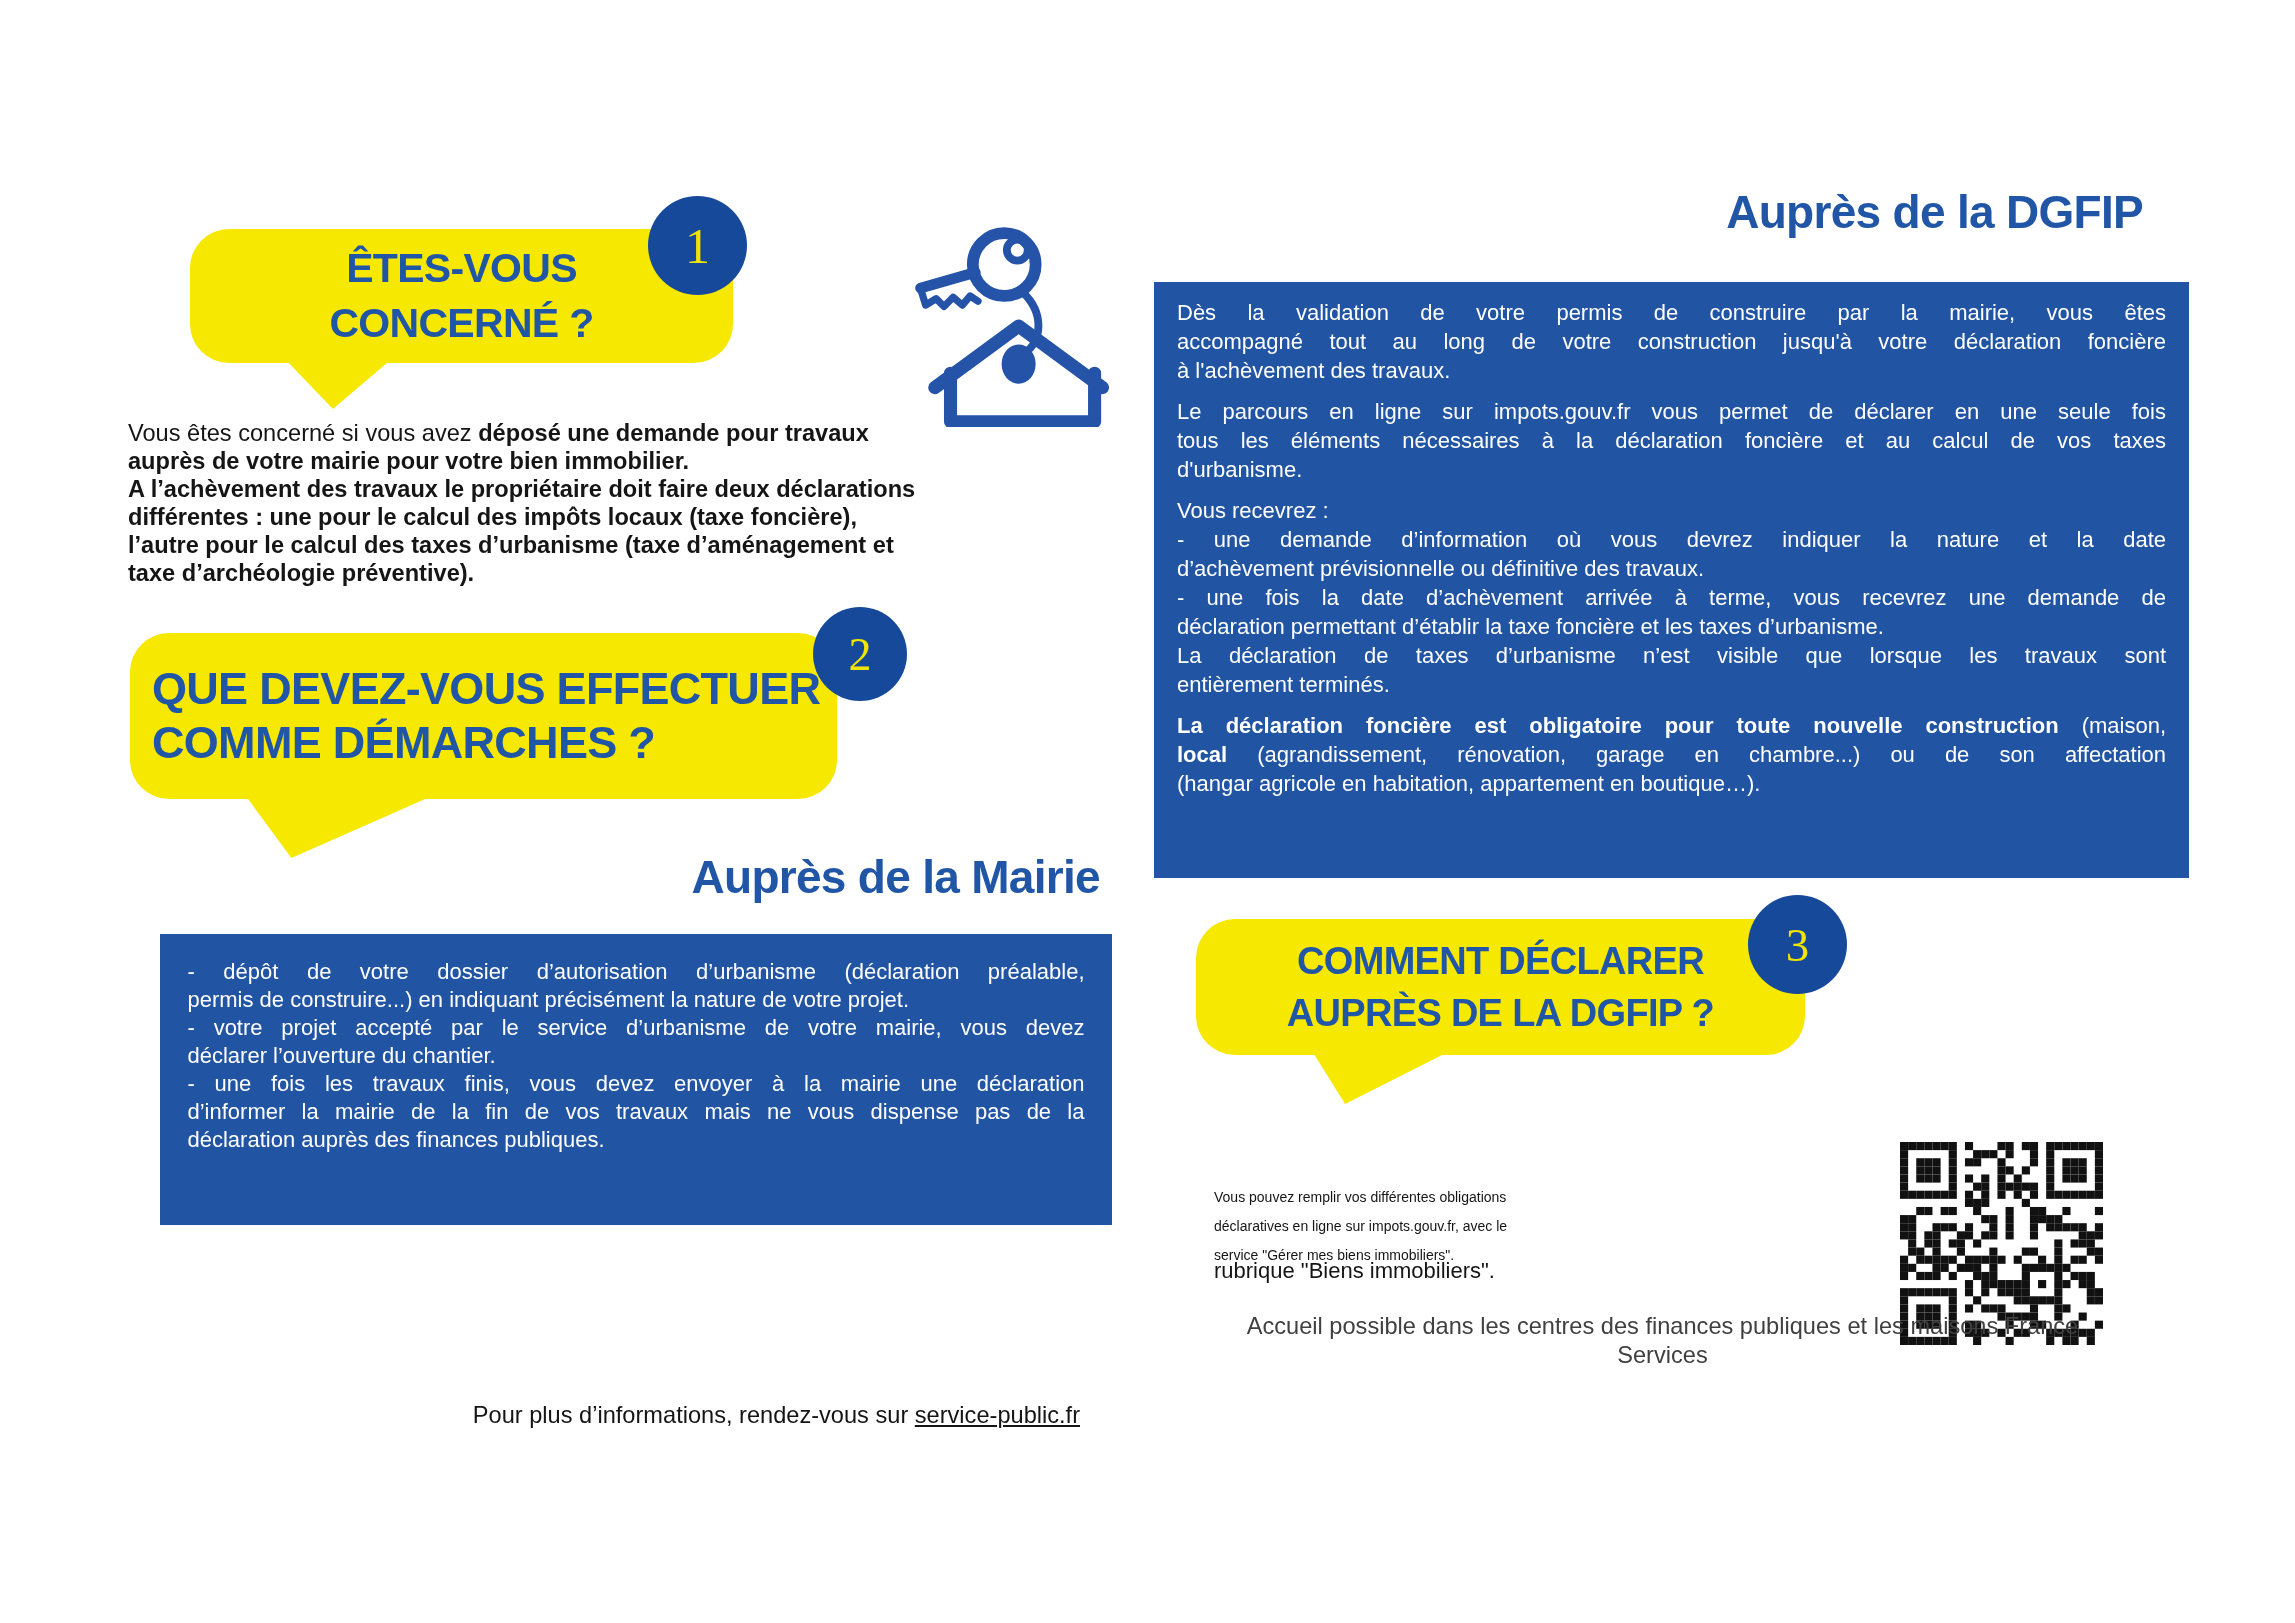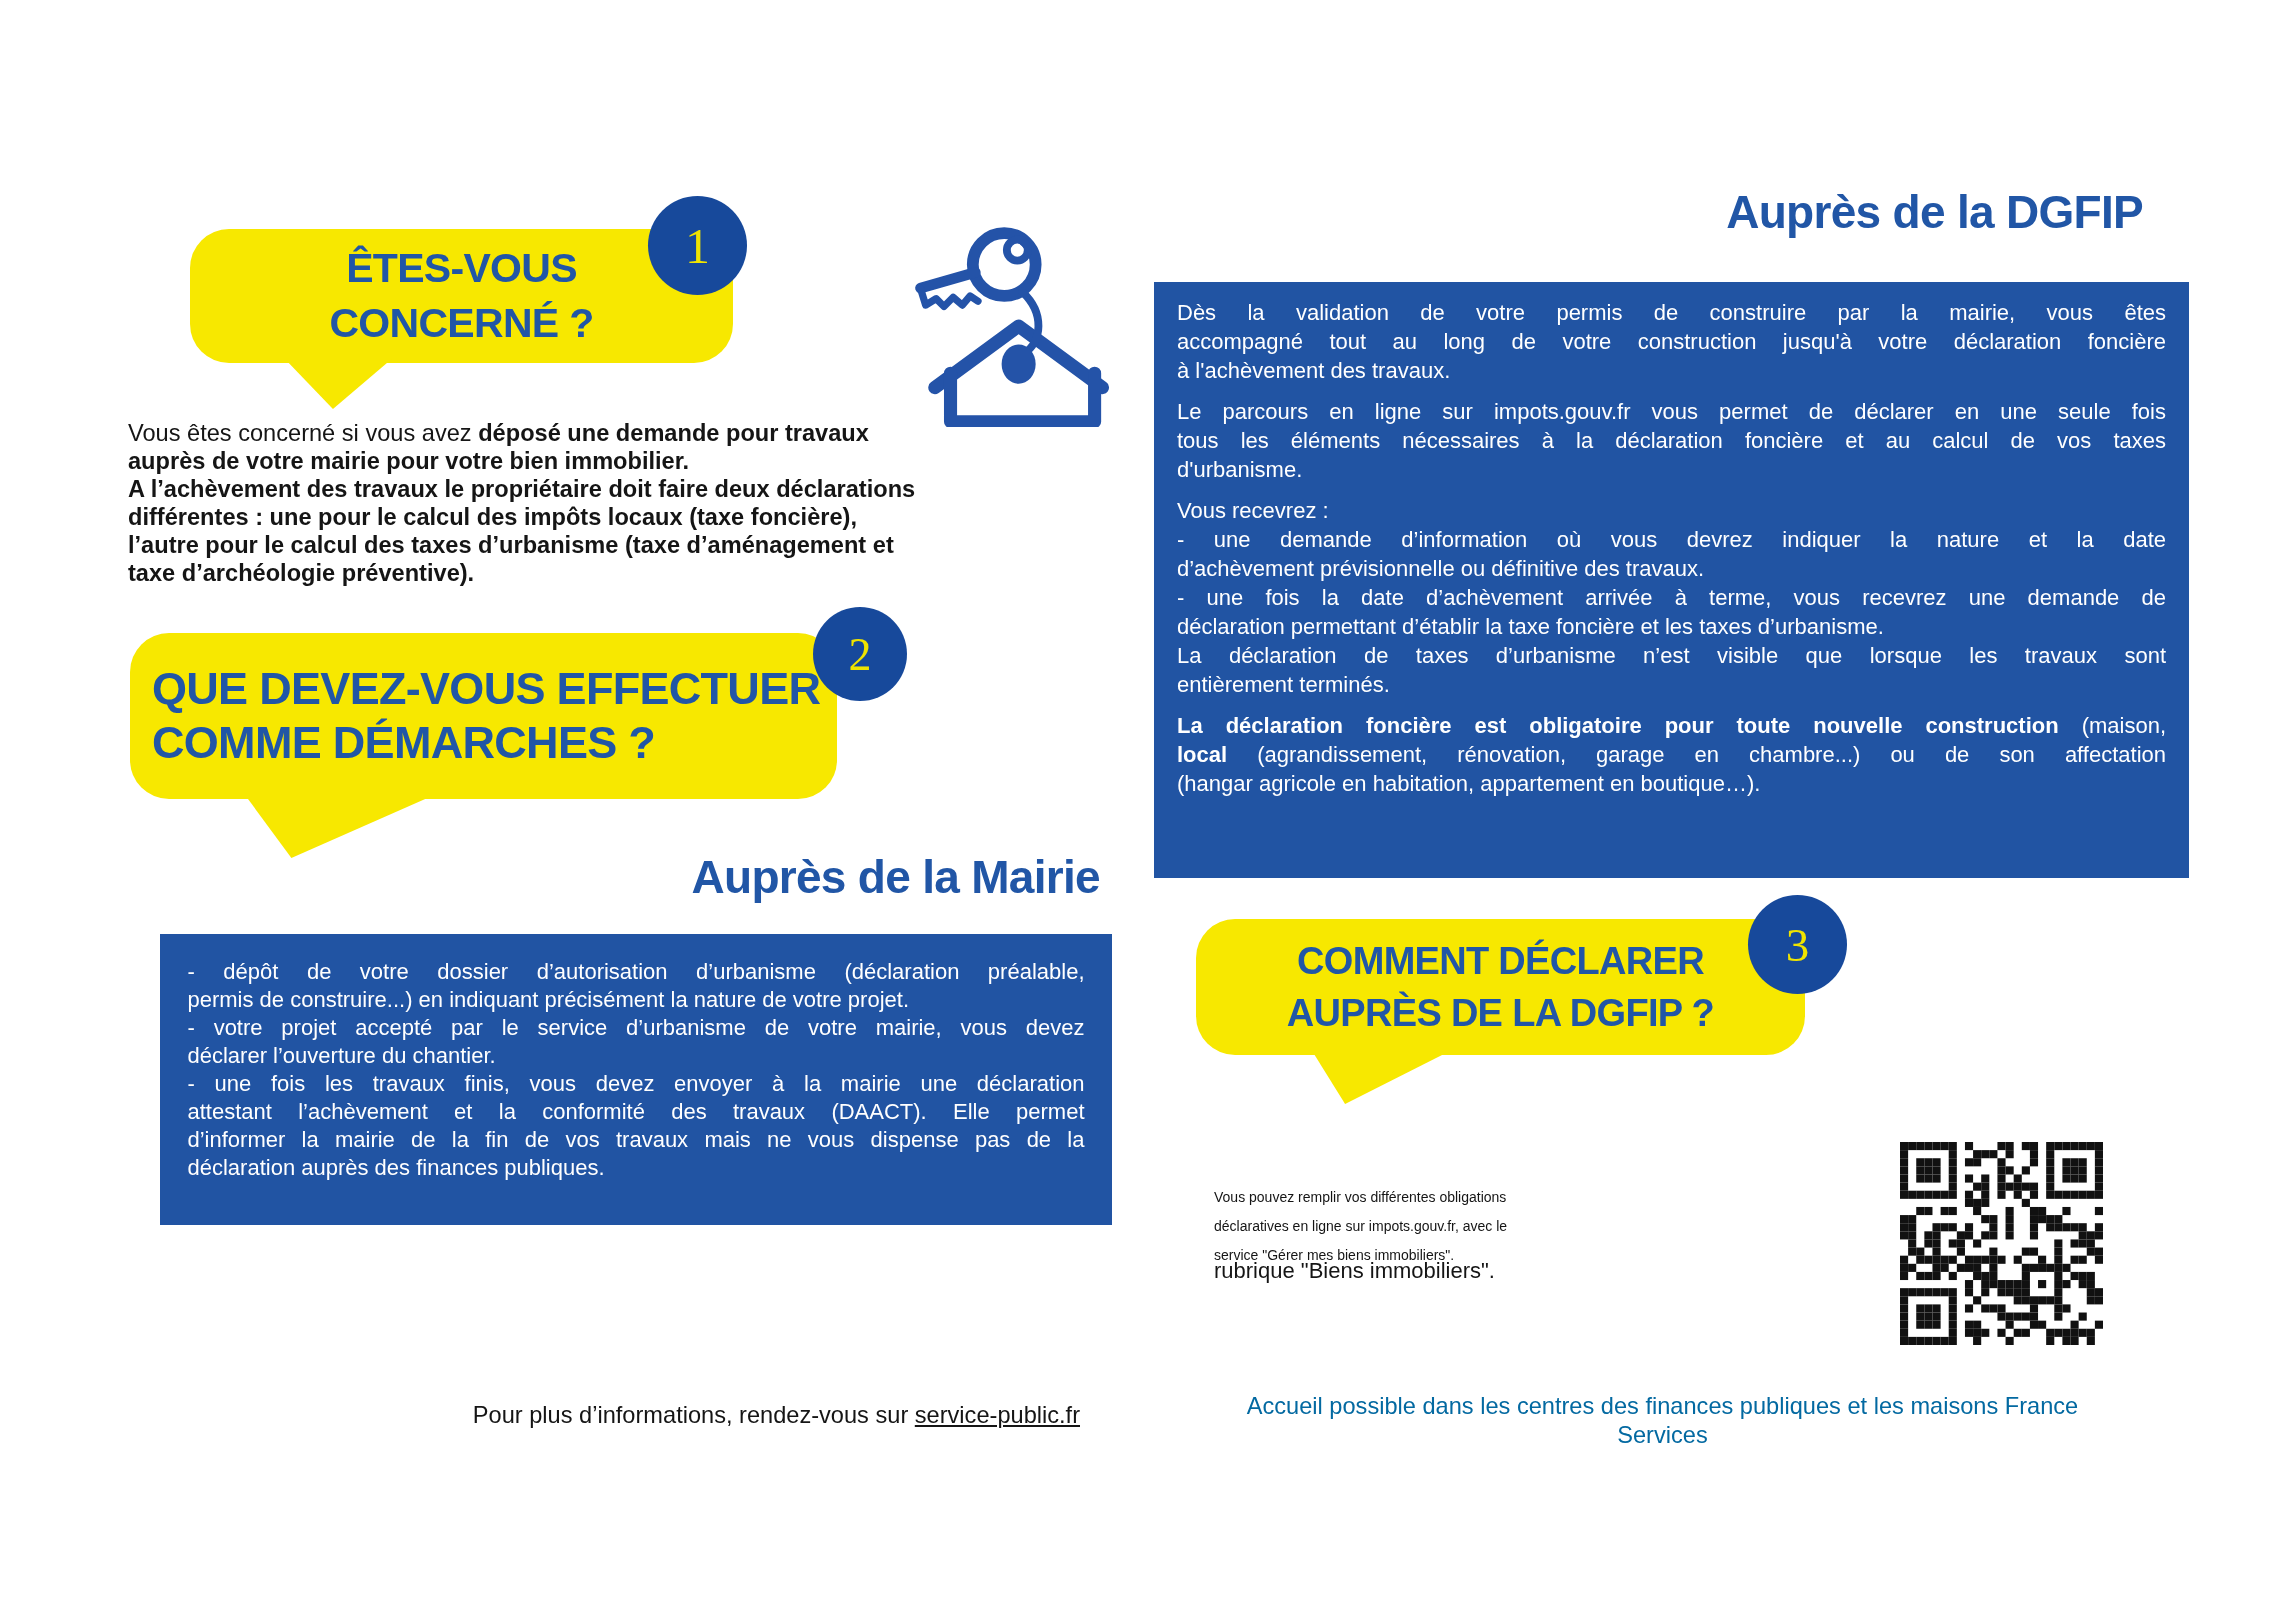--- a/index.html
+++ b/index.html
@@ -110,7 +110,6 @@
     <div class="line"><span>- votre projet accepté par le service d’urbanisme de votre mairie, vous devez</span></div>
     <div class="line end"><span>déclarer l’ouverture du chantier.</span></div>
     <div class="line"><span>- une fois les travaux finis, vous devez envoyer à la mairie une déclaration</span></div>
-    <div class="line"><span>attestant l’achèvement et la conformité des travaux (DAACT). Elle permet</span></div>
     <div class="line"><span>d’informer la mairie de la fin de vos travaux mais ne vous dispense pas de la</span></div>
     <div class="line end"><span>déclaration auprès des finances publiques.</span></div>
   </div>

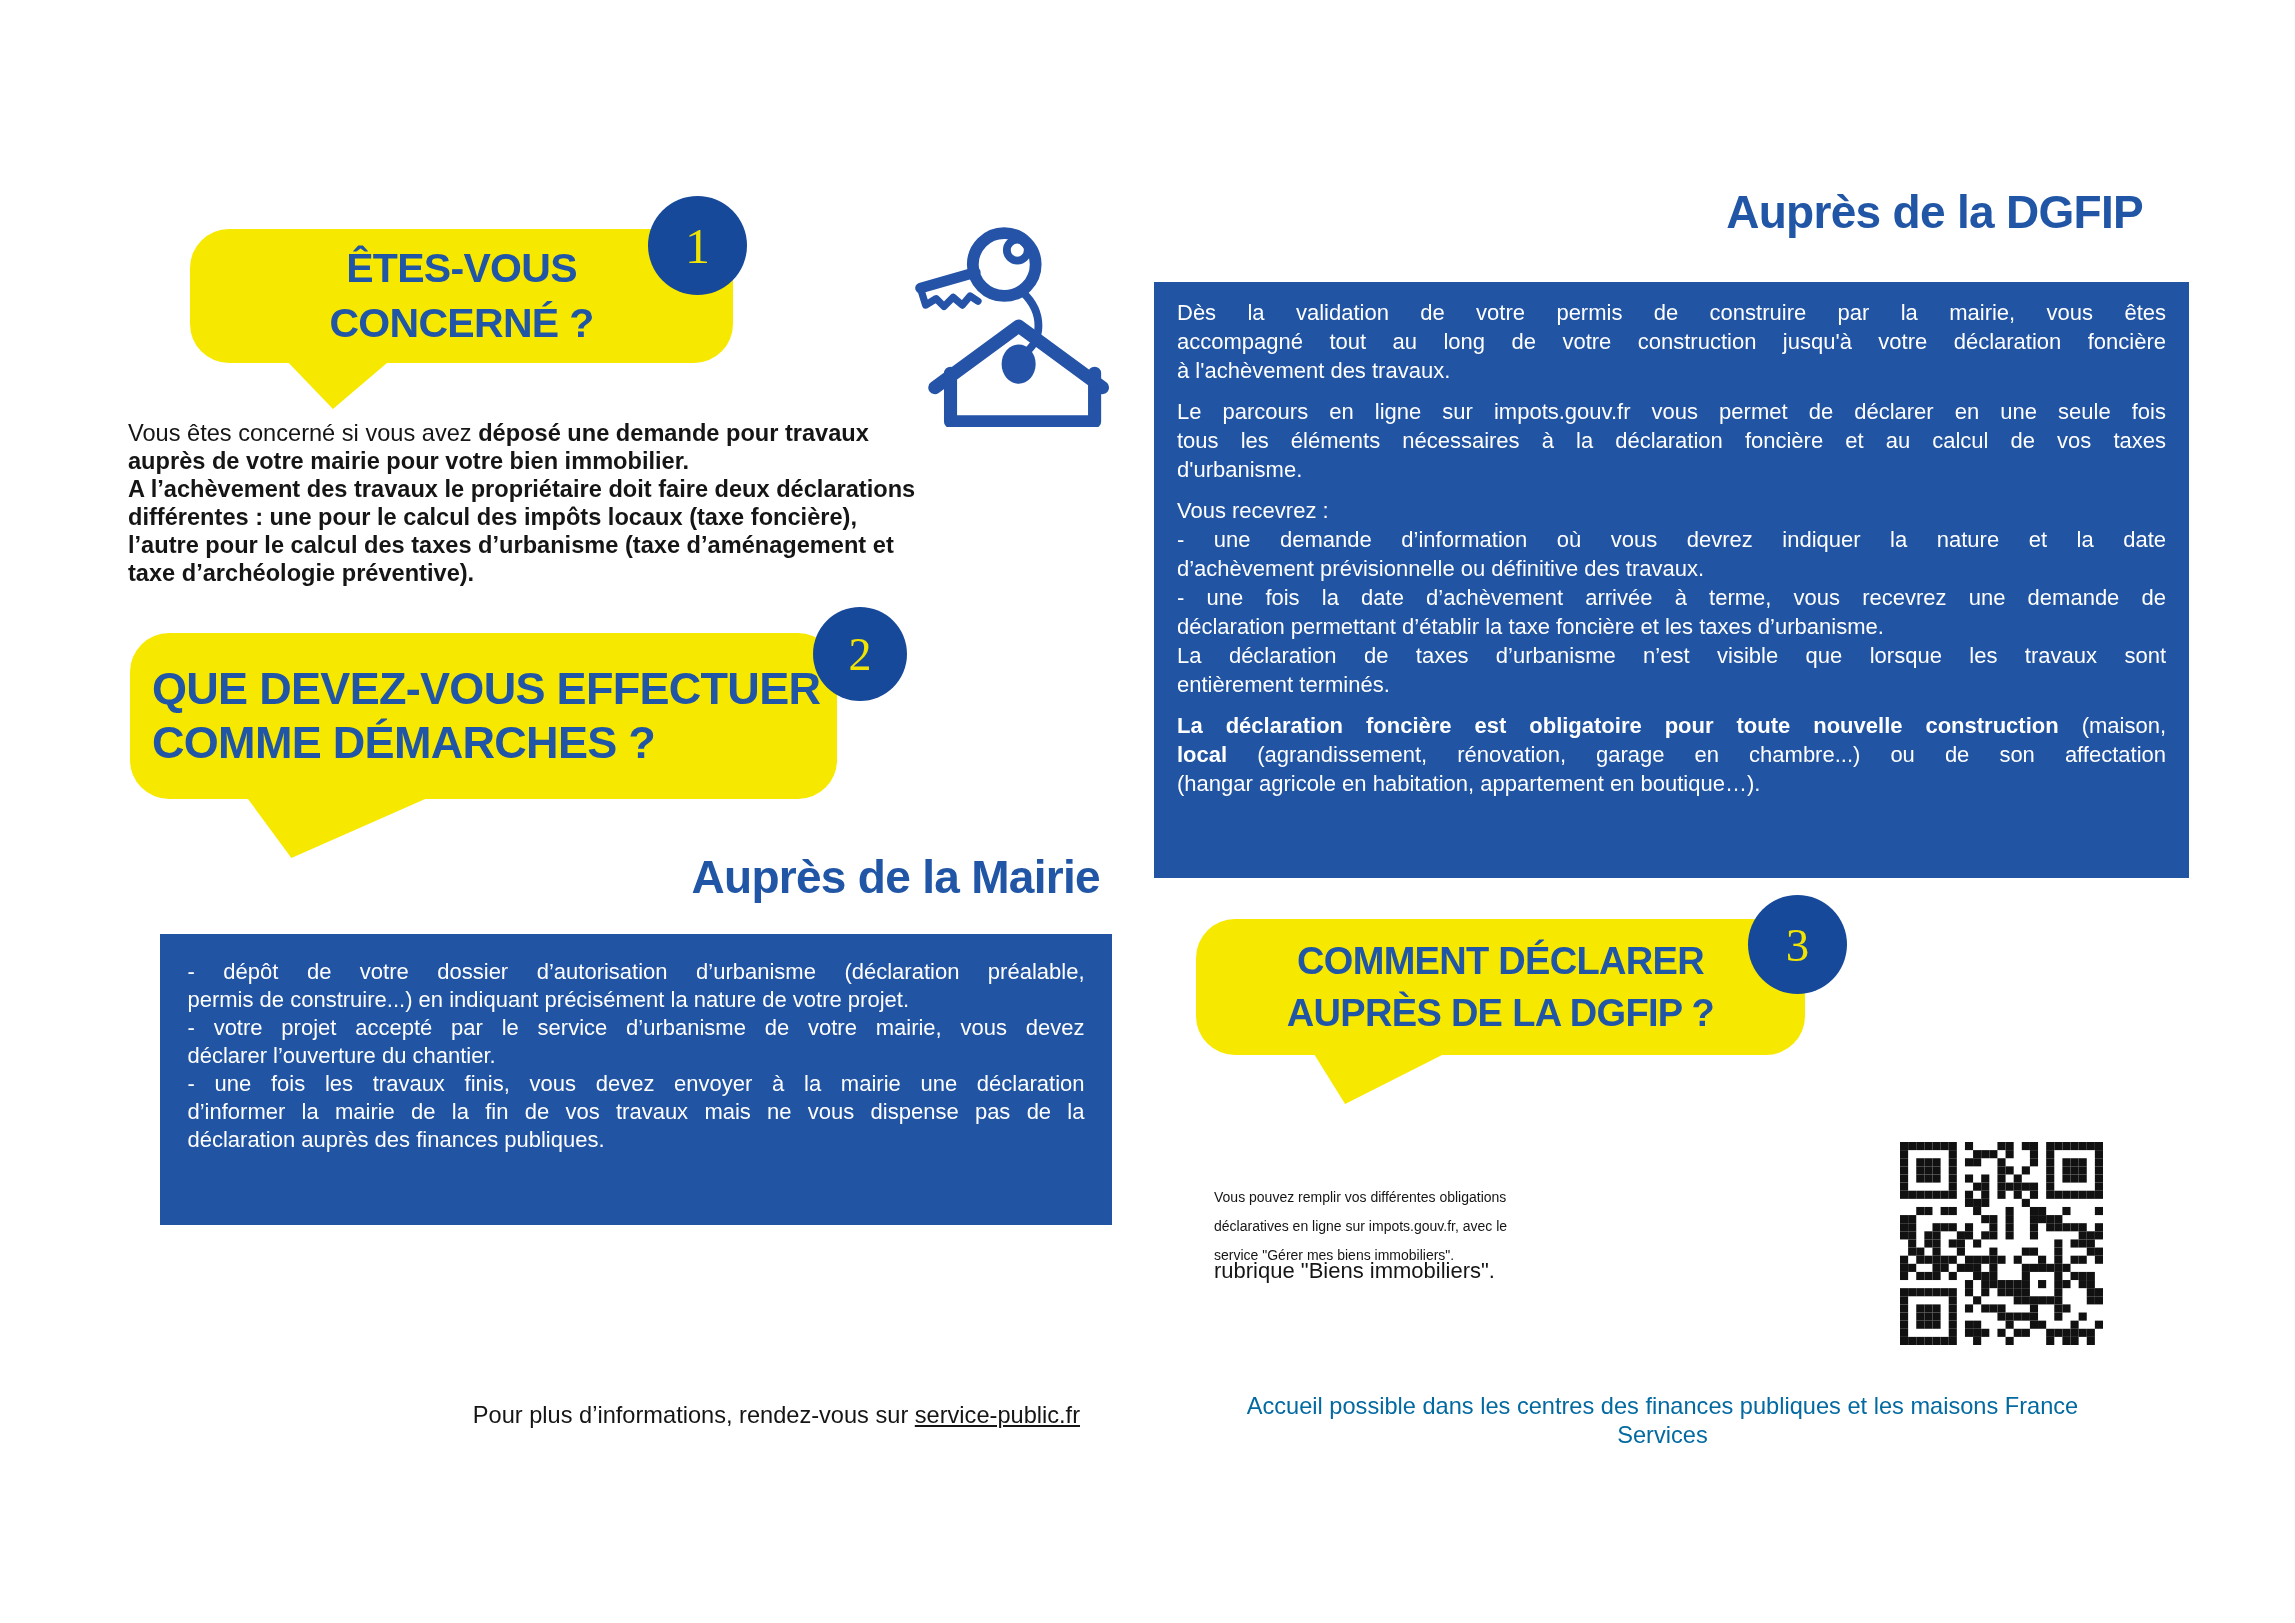--- a/index.html
+++ b/index.html
@@ -58,7 +58,7 @@
   #qr{left:1900px;top:1142px;width:203px;height:203px;position:absolute;}
   #qr rect{fill:#111;}
   .footer-left{left:216px;top:1400px;width:864px;font-size:23.6px;line-height:30px;color:#151515;}
-  .footer-right{left:1152px;top:1392px;width:1021px;font-size:23.6px;line-height:29px;color:#0369a1;
+  .footer-right{left:1152px;top:1312px;width:1021px;font-size:23.6px;line-height:29px;color:#404040;
                 text-align:center;white-space:pre-line;}
   .icon-stroke{fill:none;stroke:#2453A8;stroke-linecap:round;stroke-linejoin:round;}
 </style>

